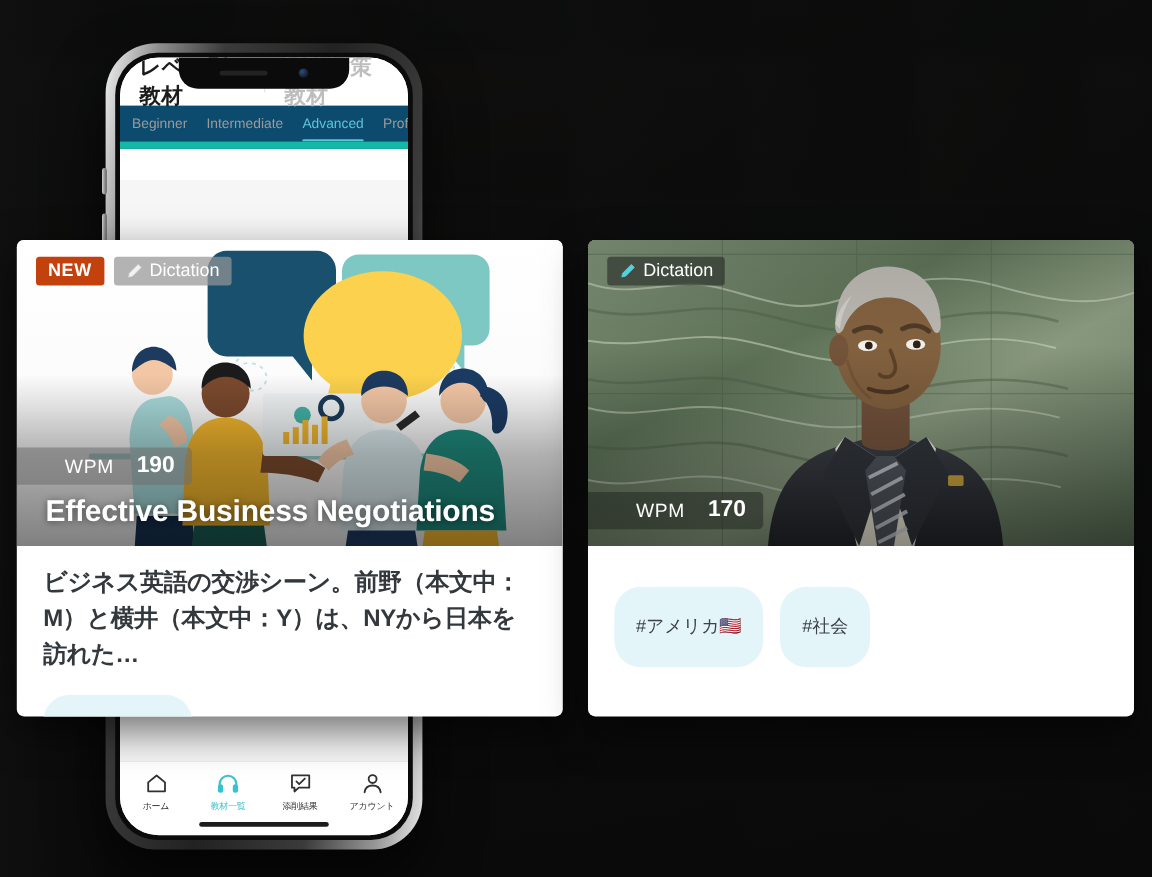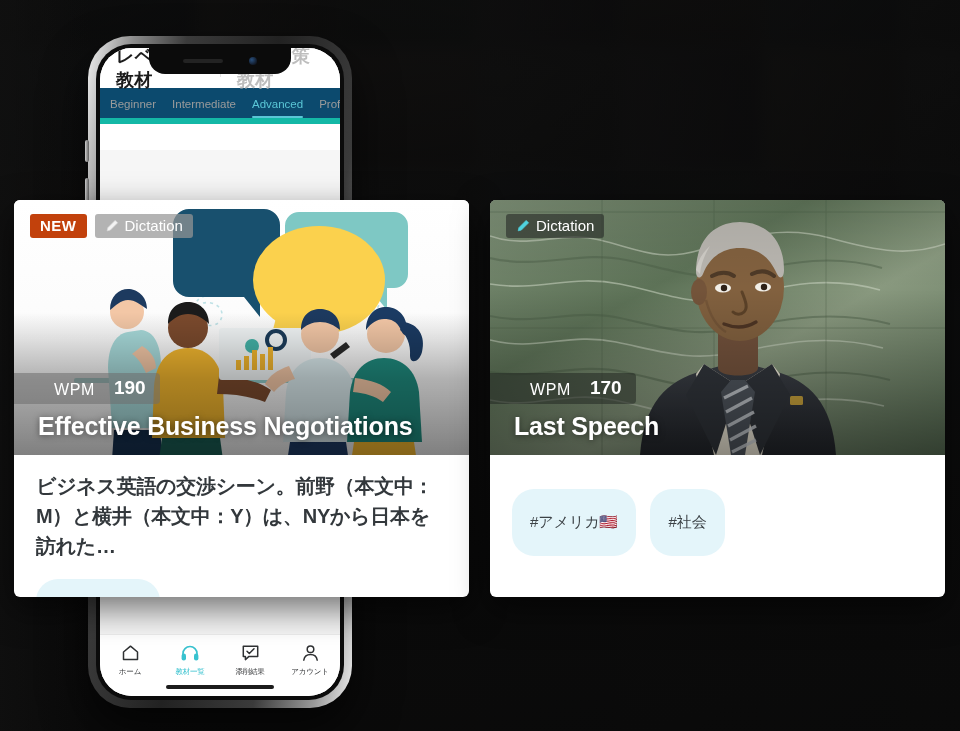--- a/index.html
+++ b/index.html
@@ -518,7 +518,6 @@
         <span class="lbl">WPM</span>
         <span class="num">170</span>
       </span>
-      <div class="card-title">Last Speech</div>
     </div>
   </div>
 

